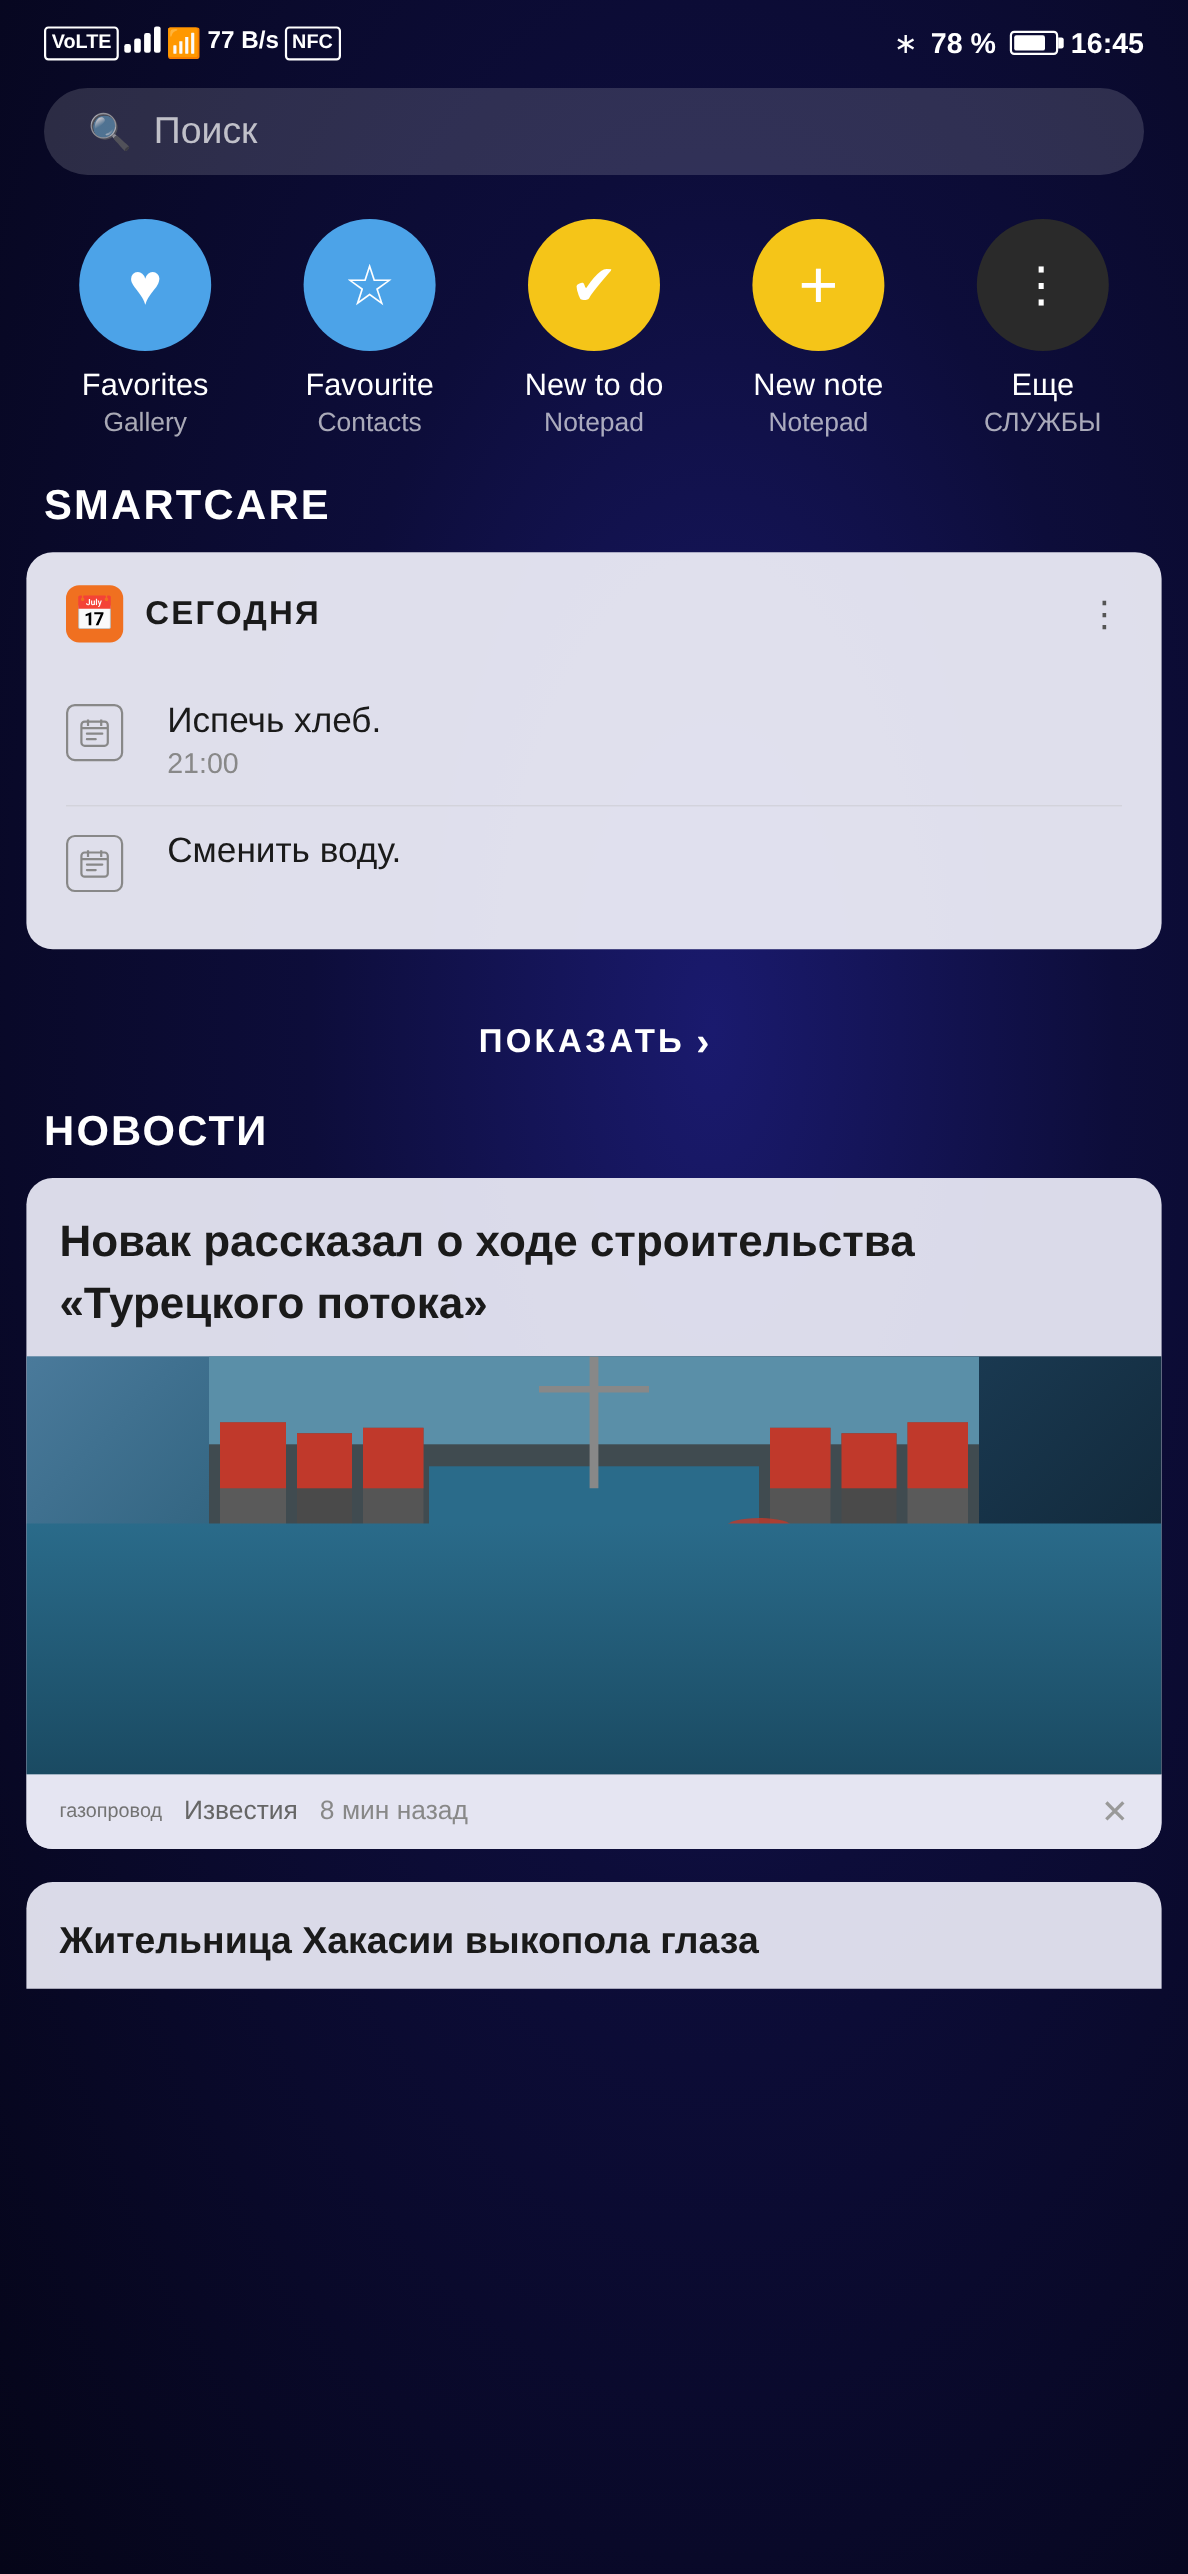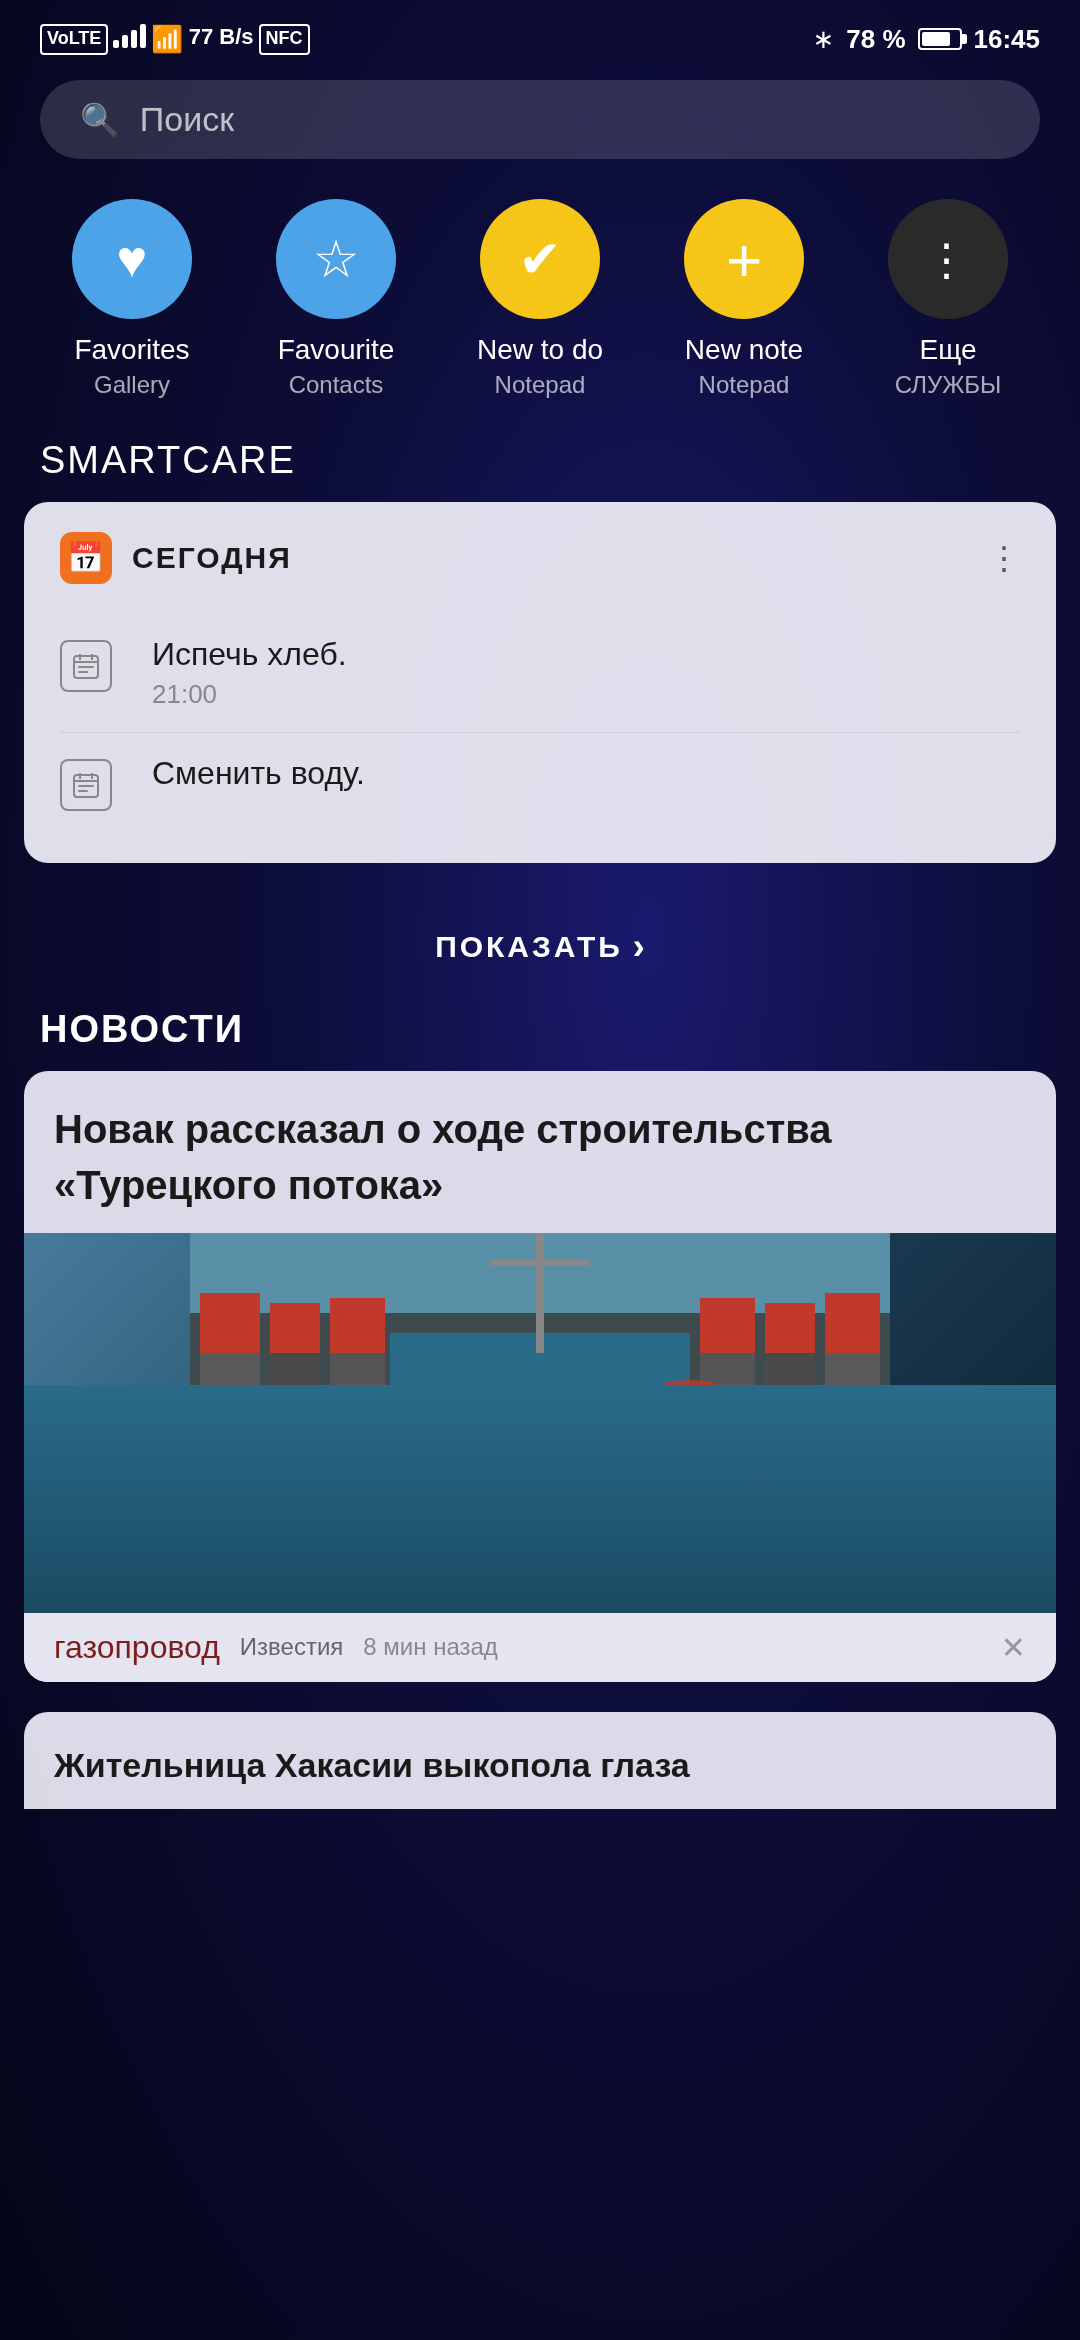--- a/index.html
+++ b/index.html
@@ -189,7 +189,7 @@
     .section-title {
       color: white;
       font-size: 38px;
-      font-weight: 400;
+      font-weight: 700;
       padding: 10px 40px 20px 40px;
       letter-spacing: 2px;
     }

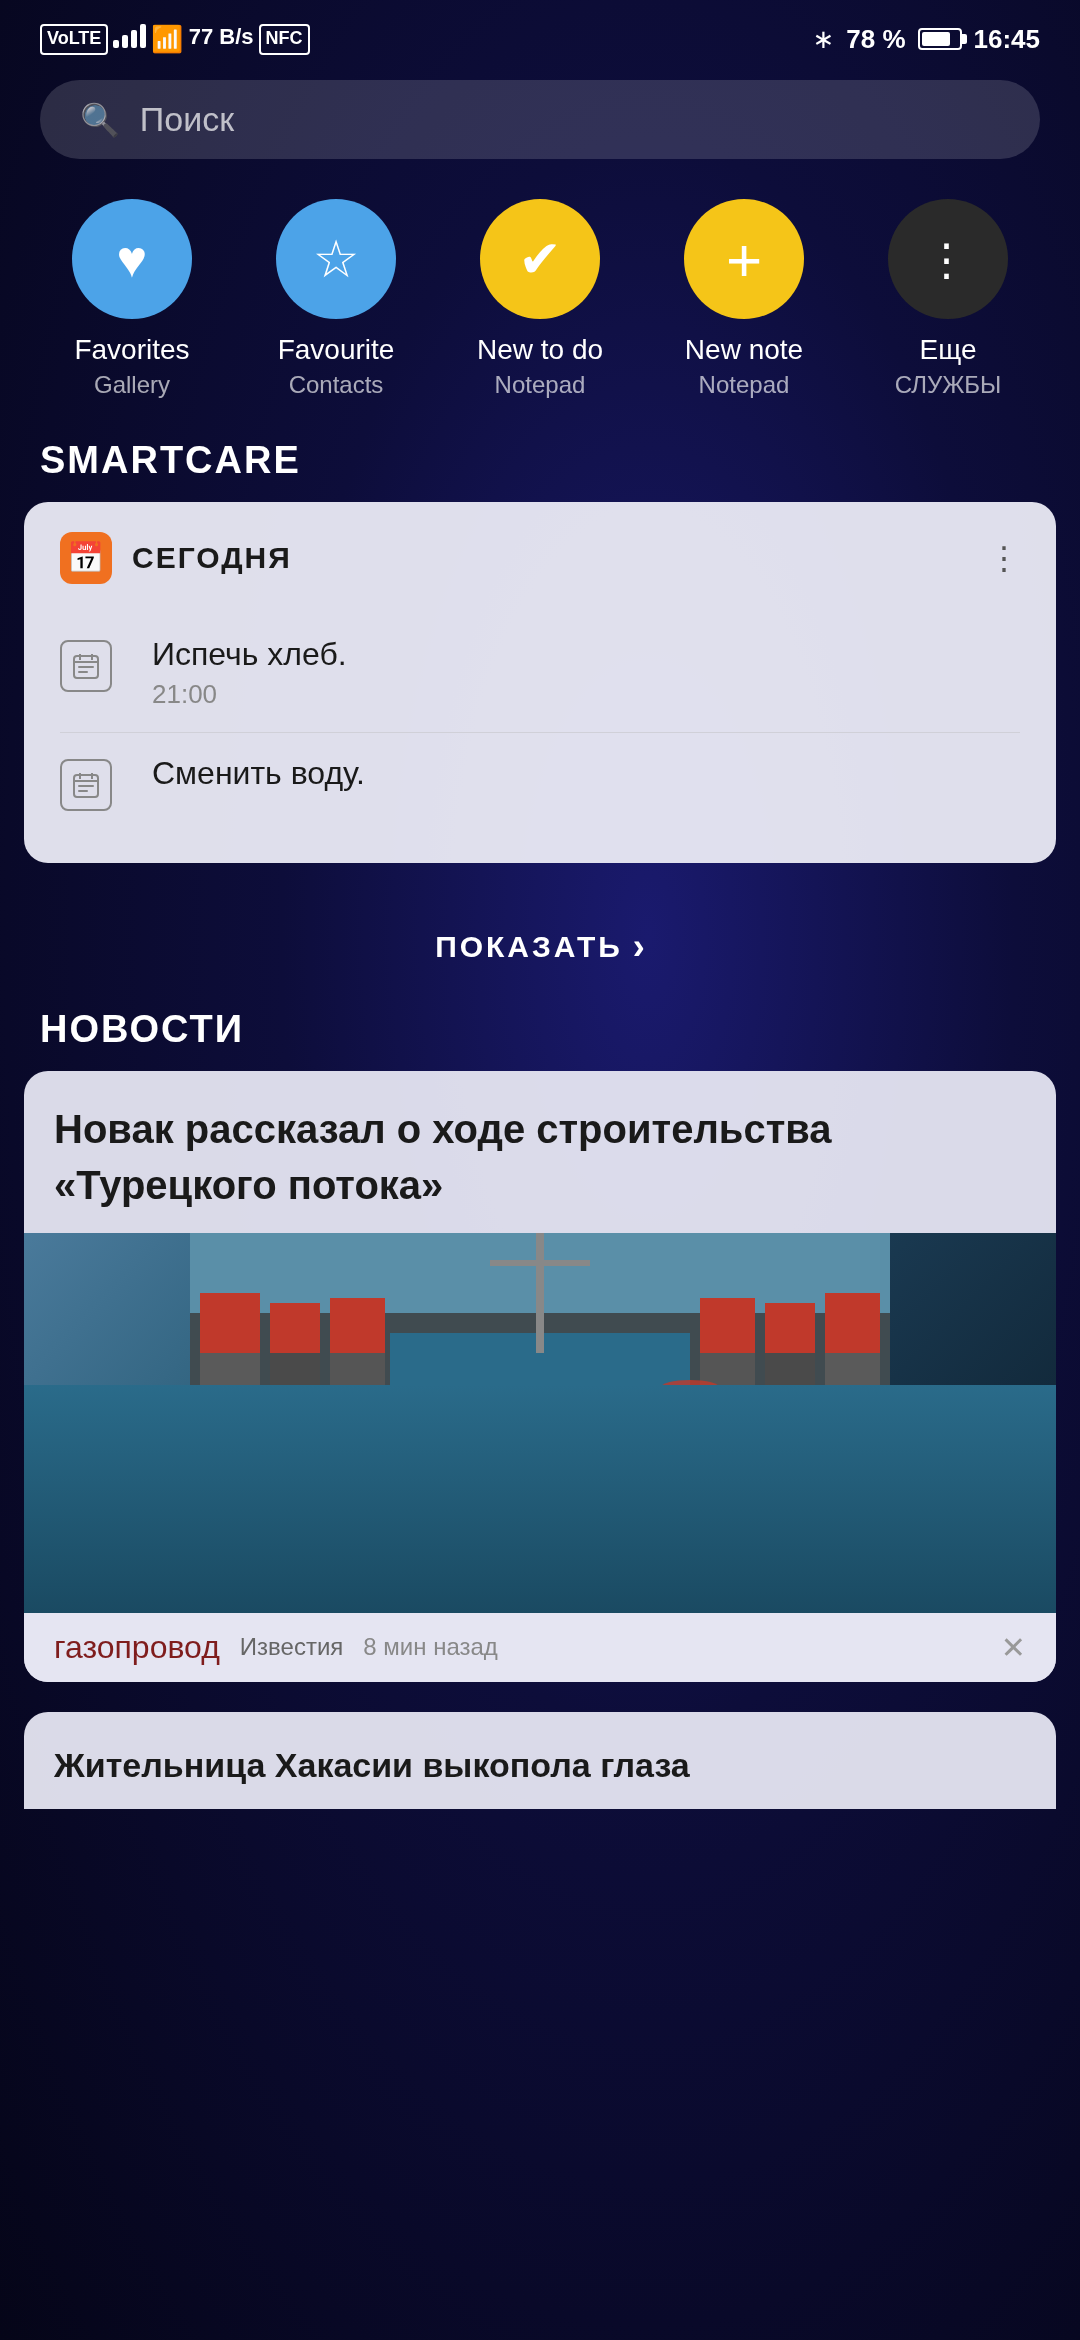--- a/index.html
+++ b/index.html
@@ -362,8 +362,8 @@
     }
 
     .news-tag {
-      font-size: 32px;
-      color: #7f1d1d;
+      font-size: 18px;
+      color: #737373;
     }
 
     .news-source {

